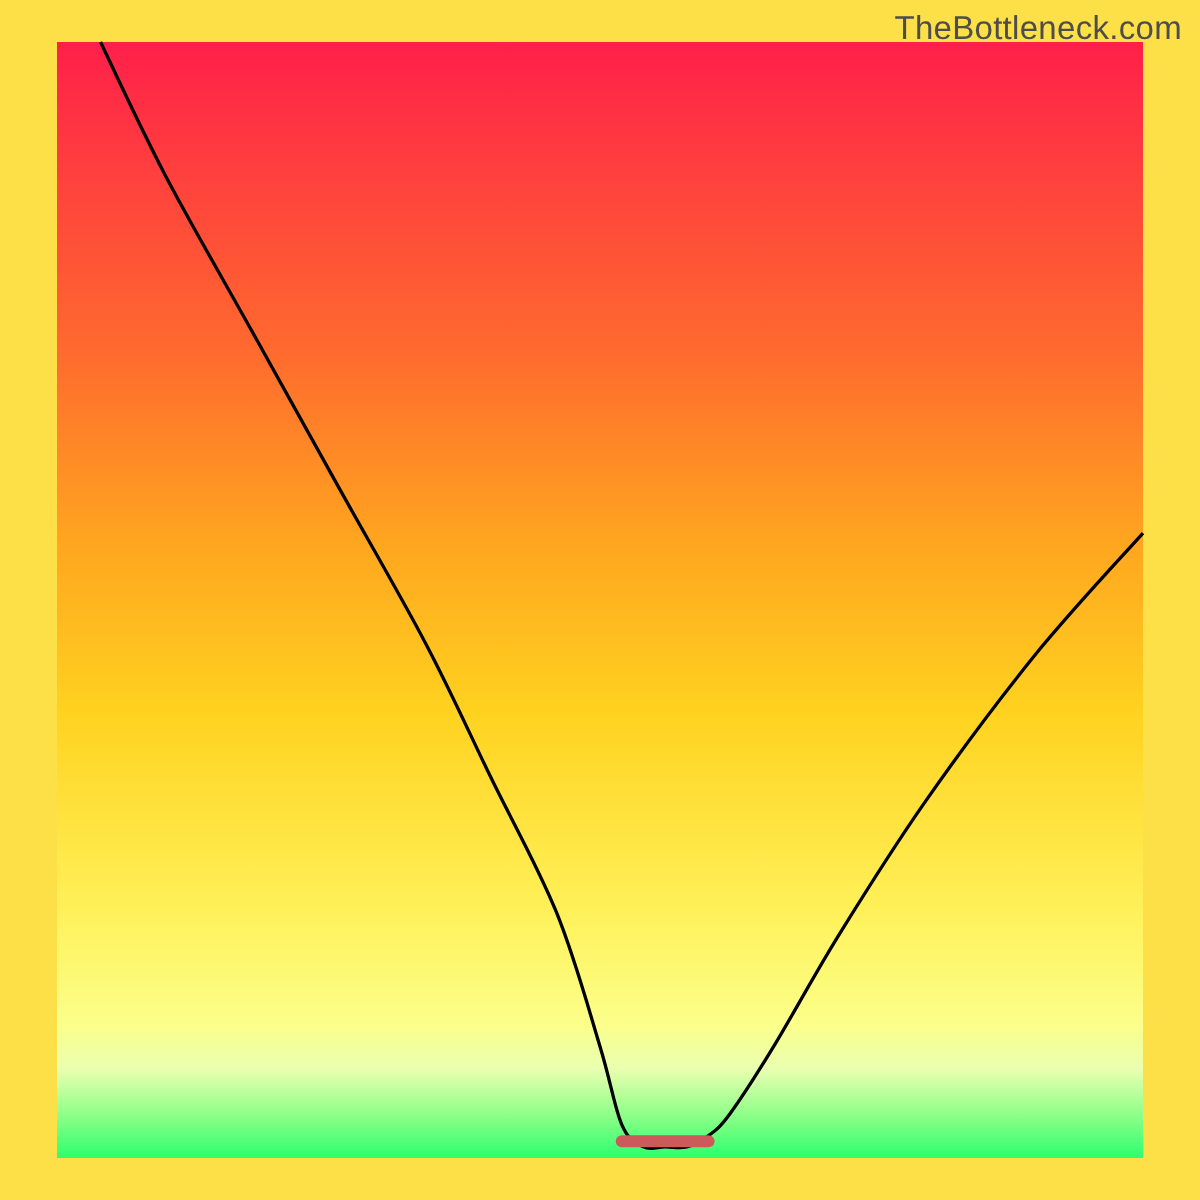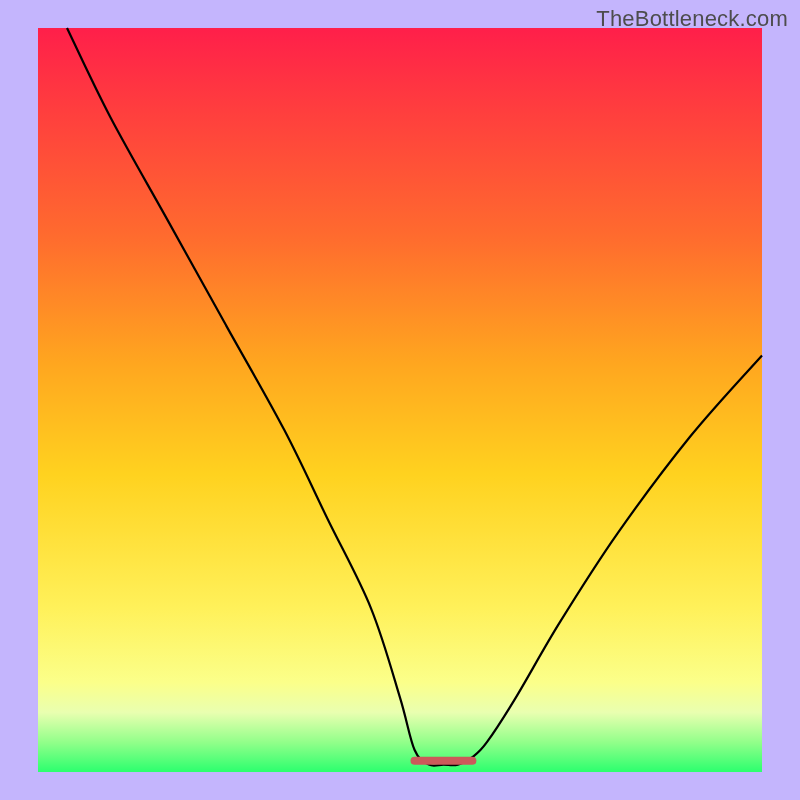--- a/index.html
+++ b/index.html
@@ -15,7 +15,7 @@
     position: relative;
     width: 800px;
     height: 800px;
-    background: #c4b5fd;
+    background: #fde047;
   }
   .plot-area {
     position: absolute;

